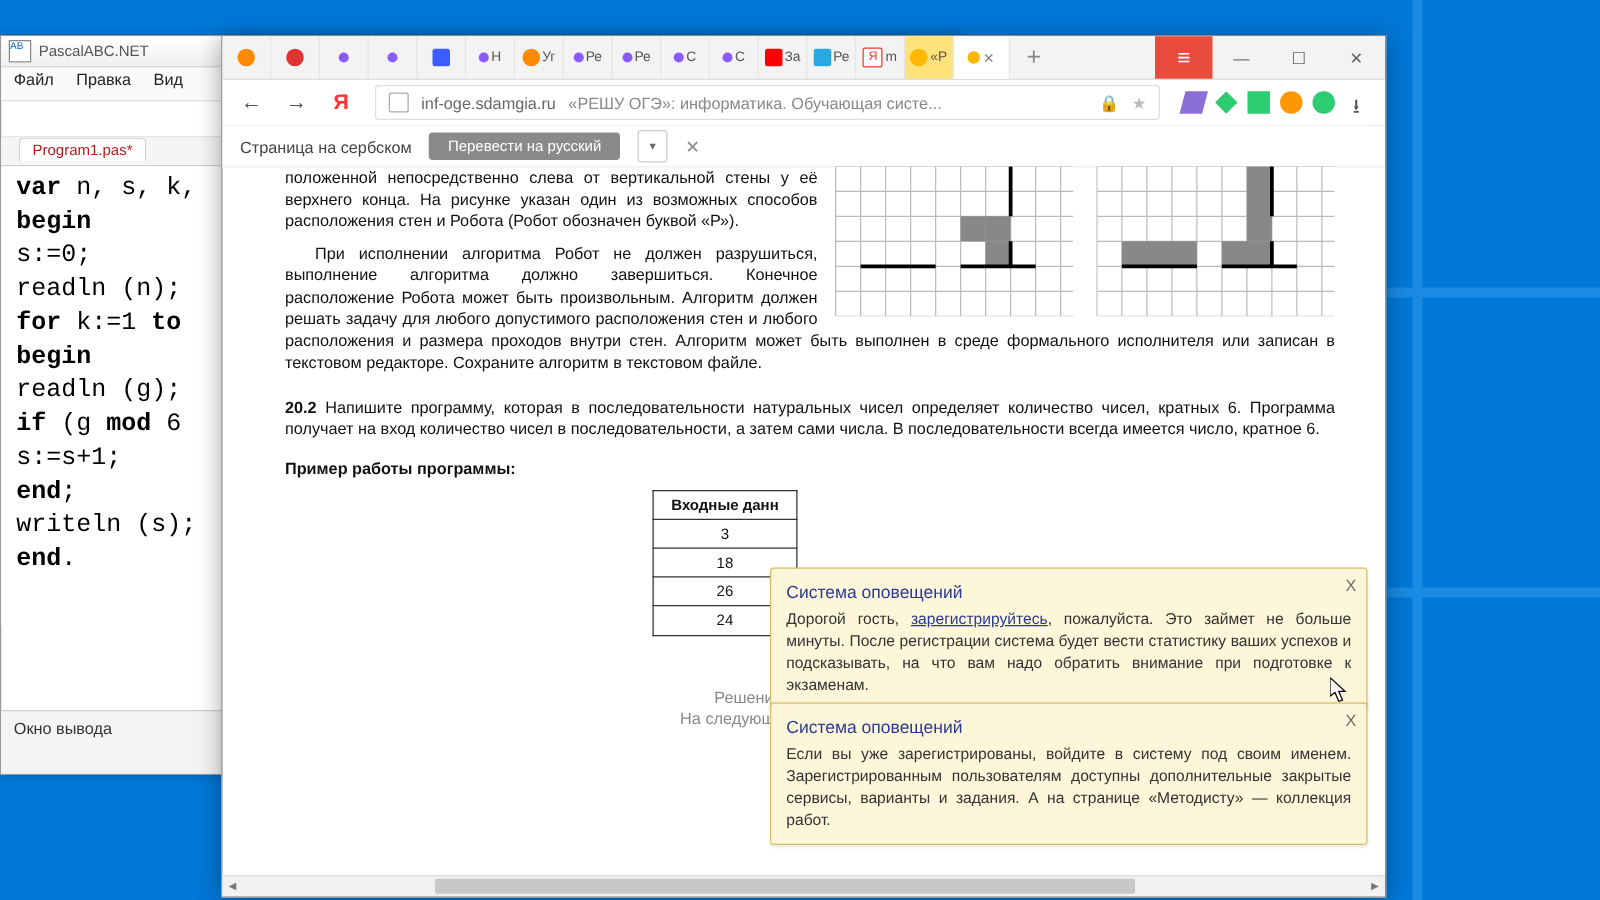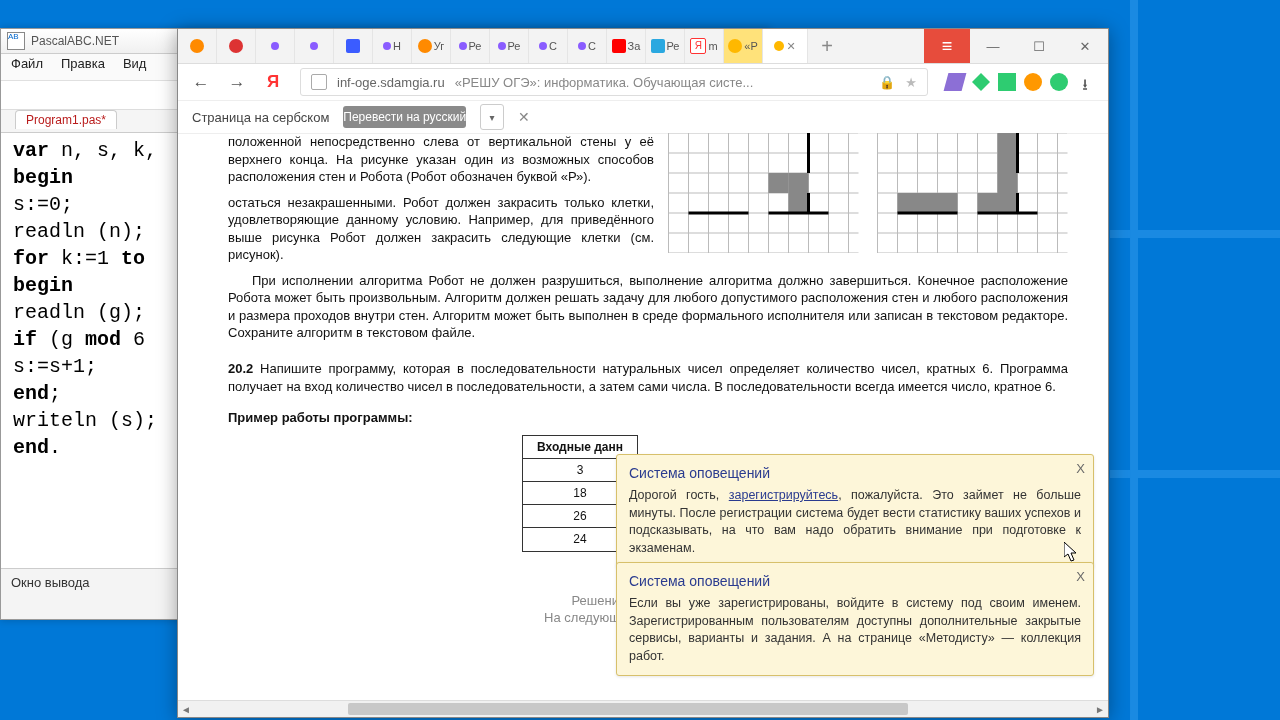--- a/index.html
+++ b/index.html
@@ -32,7 +32,7 @@
 .addr-icons{display:flex;gap:8px;align-items:center}
 .addr-icons span{width:18px;height:18px;display:inline-block}
 .translate-bar{height:32px;display:flex;align-items:center;gap:14px;padding:0 14px;background:#fff;border-bottom:1px solid #eee;font-size:13px;color:#444}
-.translate-btn{background:#8a8a8a;color:#fff;padding:4px 0;border-radius:3px;font-size:12px}
+.translate-btn{background:#8a8a8a;color:#fff;padding:4px 15px;border-radius:3px;font-size:12px}
 .translate-dd{width:22px;height:24px;border:1px solid #ccc;border-radius:3px;display:flex;align-items:center;justify-content:center;color:#666;font-size:10px}
 .translate-close{color:#888;font-size:14px}
 .content{position:absolute;top:104px;left:0;right:0;bottom:16px;overflow:hidden;padding:0 40px 0 50px;font-family:Verdana,sans-serif;font-size:13px;color:#111;line-height:1.35}

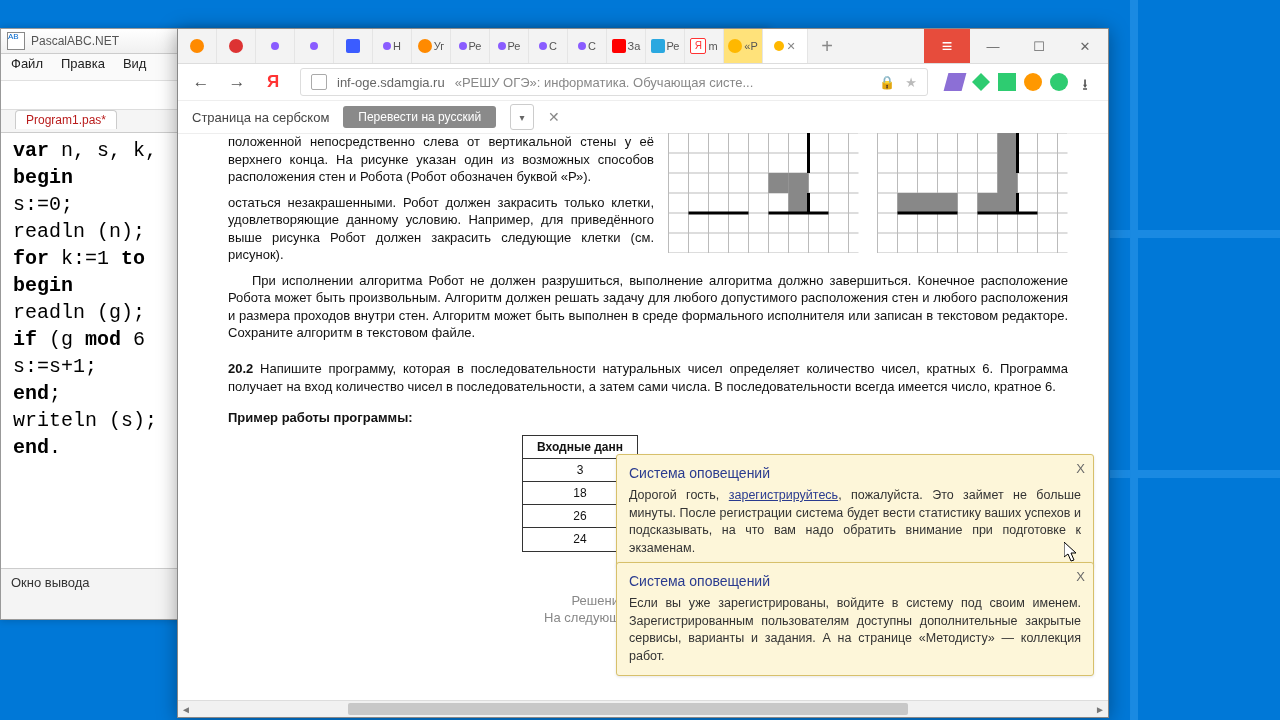--- a/index.html
+++ b/index.html
@@ -268,7 +268,6 @@
       </div>
     </div>
     <p class="para" style="width:440px">положенной непосредственно слева от вертикальной стены у её верхнего конца. На рисунке указан один из возможных способов расположения стен и Робота (Робот обозначен буквой «Р»).</p>
-    <p class="para" style="clear:none">остаться незакрашенными. Робот должен закрасить только клетки, удовлетворяющие данному условию. Например, для приведённого выше рисунка Робот должен закрасить следующие клетки (см. рисунок).</p>
     <p class="para indent">При исполнении алгоритма Робот не должен разрушиться, выполнение алгоритма должно завершиться. Конечное расположение Робота может быть произвольным. Алгоритм должен решать задачу для любого допустимого расположения стен и любого расположения и размера проходов внутри стен. Алгоритм может быть выполнен в среде формального исполнителя или записан в текстовом редакторе. Сохраните алгоритм в текстовом файле.</p>
     <p class="para" style="margin-top:18px"><span class="bold">20.2</span><span> Напишите программу, которая в последовательности натуральных чисел определяет количество чисел, кратных 6. Программа получает на вход количество чисел в последовательности, а затем сами числа. В последовательности всегда имеется число, кратное 6.</span></p>
     <p class="para bold" style="margin-top:14px">Пример работы программы:</p>

